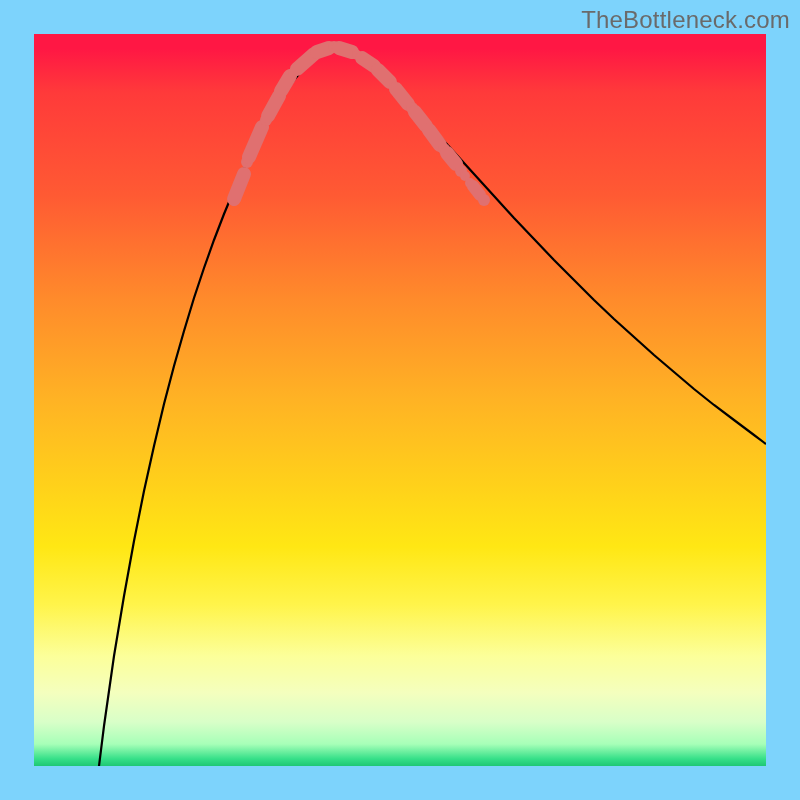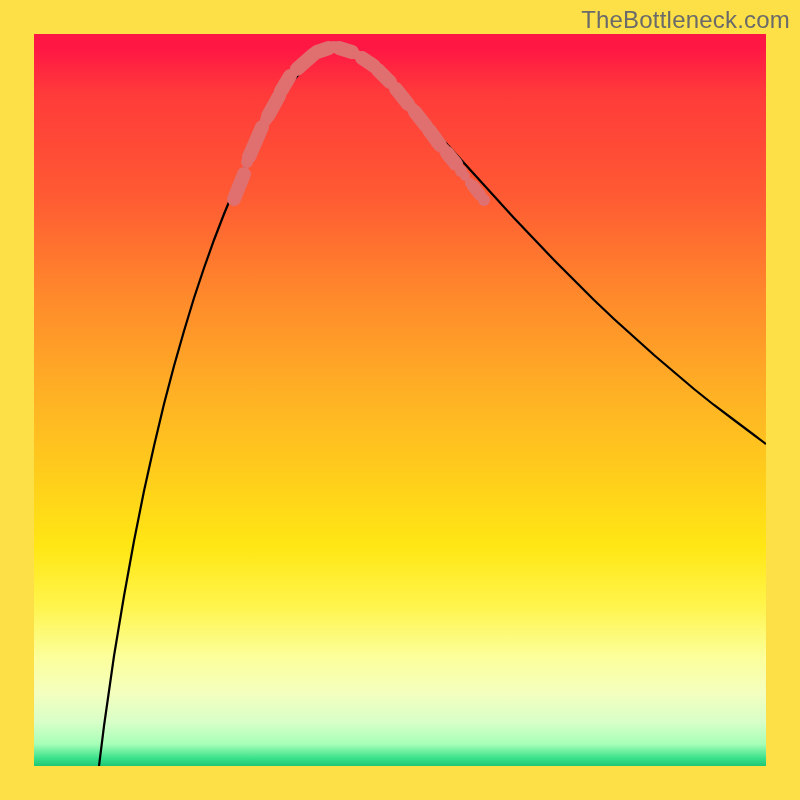--- a/index.html
+++ b/index.html
@@ -15,7 +15,7 @@
     position: relative;
     width: 800px;
     height: 800px;
-    background: #fde047;
+    background: #7dd3fc;
   }
   .watermark {
     position: absolute;

